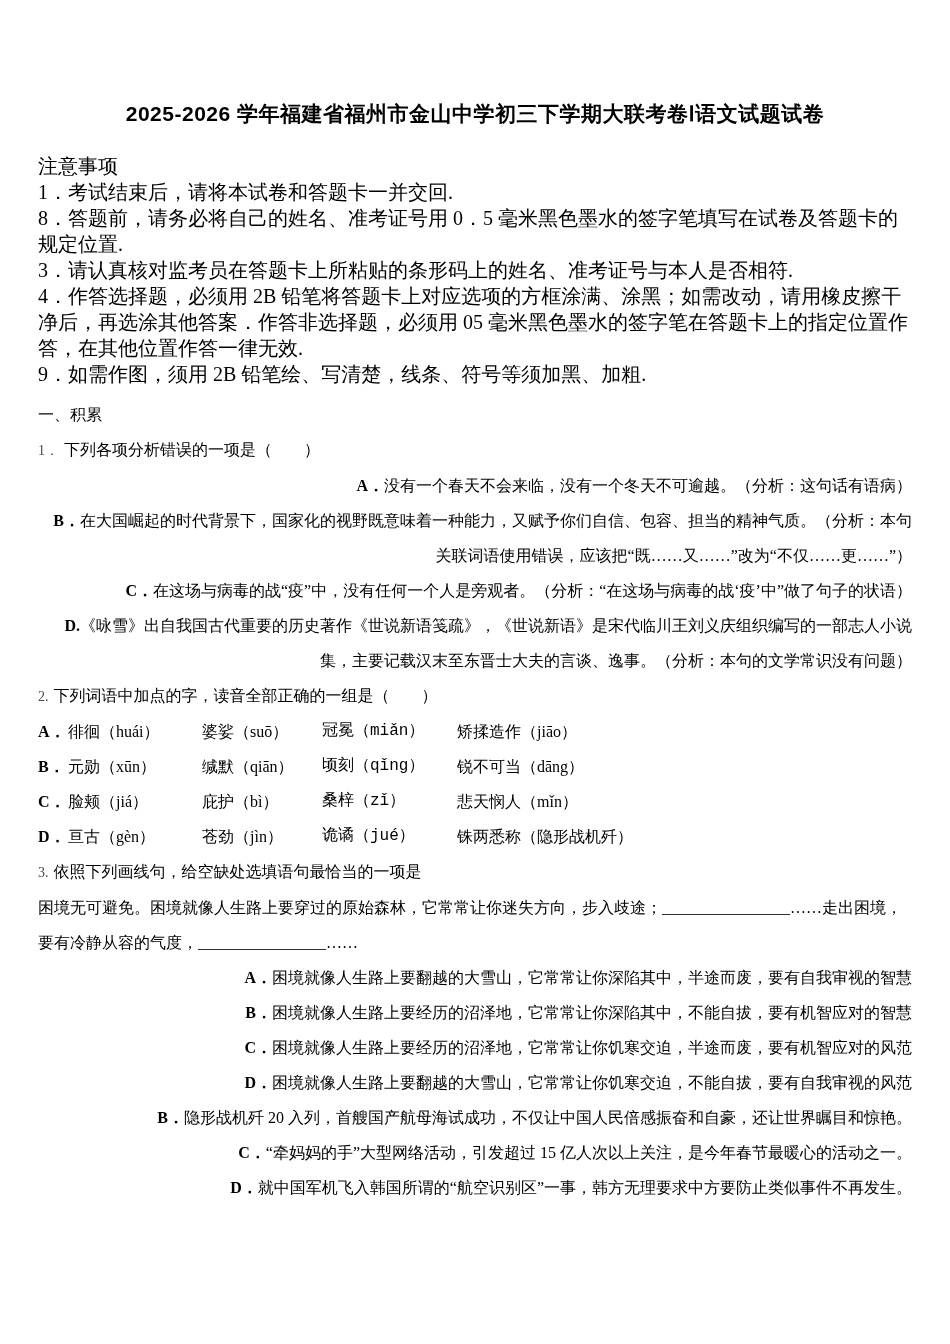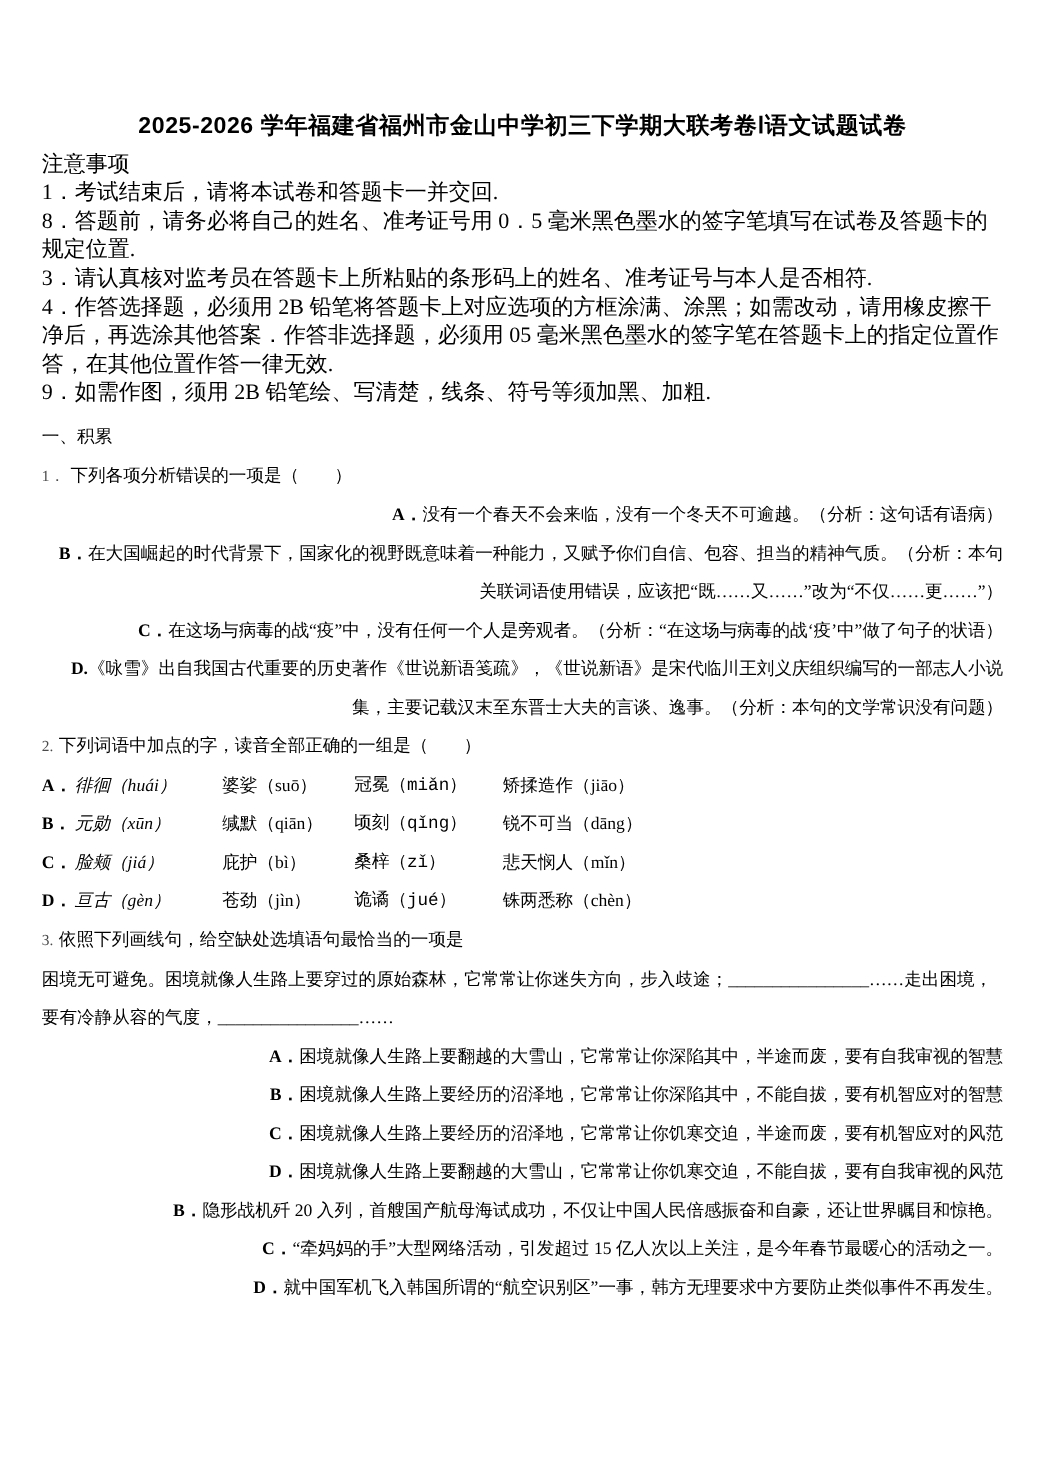--- a/index.html
+++ b/index.html
@@ -13,7 +13,7 @@
   .title {
     font-family:"Liberation Sans", sans-serif;
     font-size:21px; font-weight:bold; text-align:center;
-    margin-bottom:8px; letter-spacing:0.5px;
+    margin-bottom:25px; letter-spacing:0.5px;
   }
   .notice { font-size:20px; line-height:26px; }
   .notice p { margin:0; }

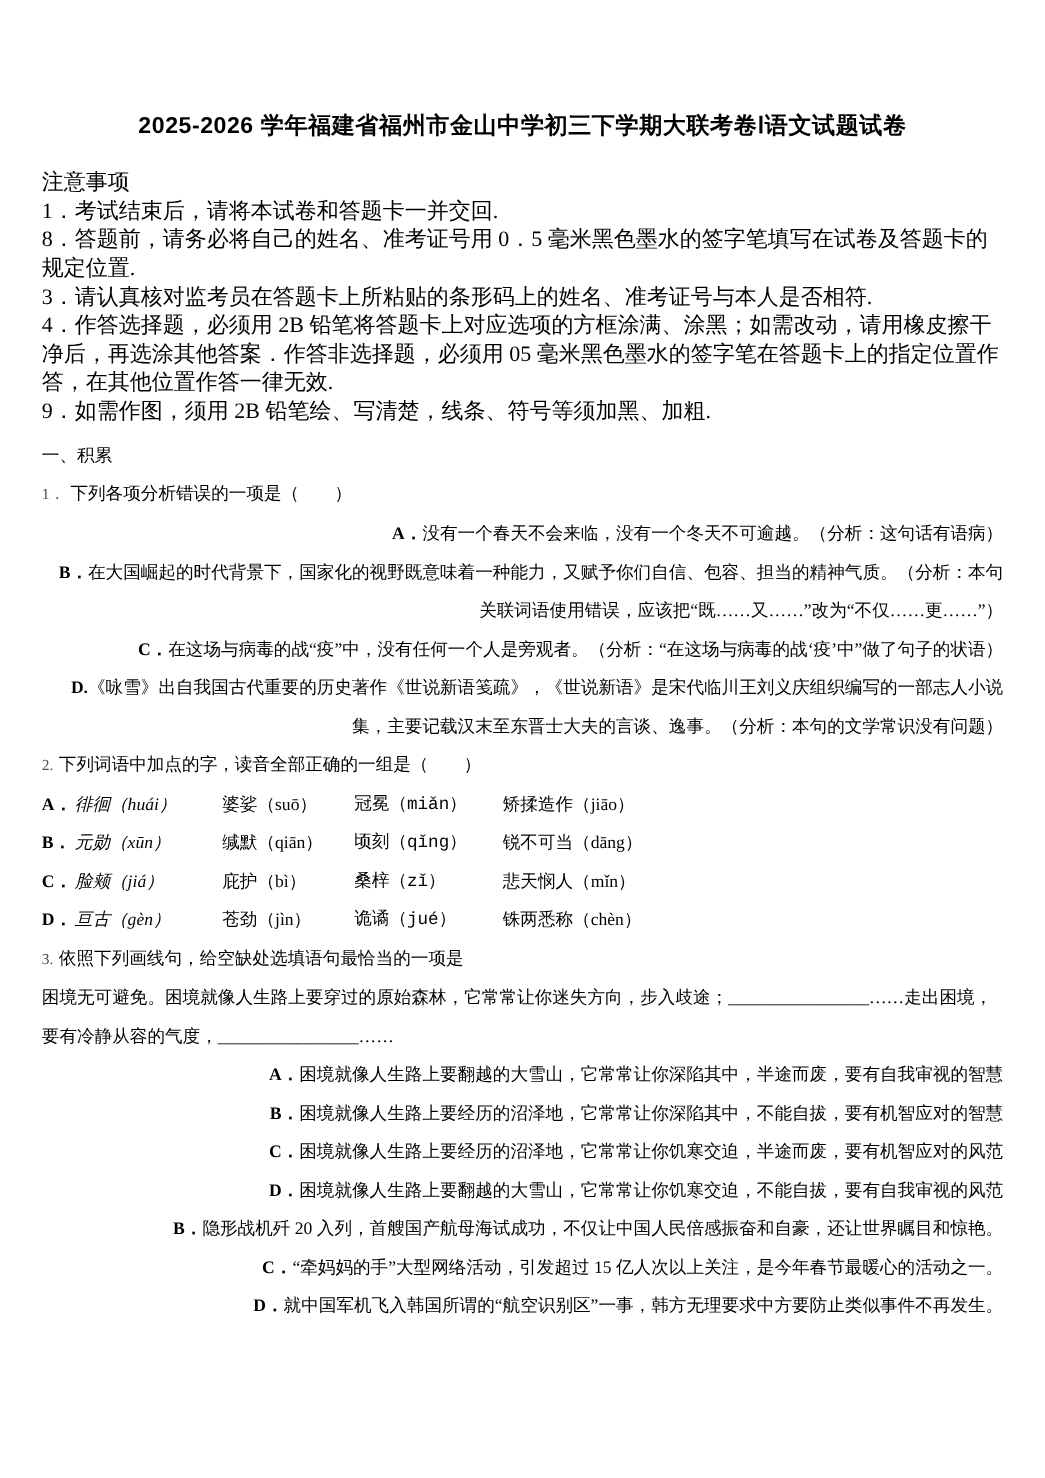--- a/index.html
+++ b/index.html
@@ -24,7 +24,7 @@
   .option { text-align:right; }
   .pron-row { display:flex; }
   .pron-row .letter { width:30px; flex-shrink:0; }
-  .pron-row .t1 { width:134px; flex-shrink:0;font-style:italic; }
+  .pron-row .t1 { width:134px; flex-shrink:0; }
   .pron-row .t2 { width:120px; flex-shrink:0; }
   .pron-row .t3 { width:135px; flex-shrink:0;font-family:Liberation Mono, monospace; }
 </style>

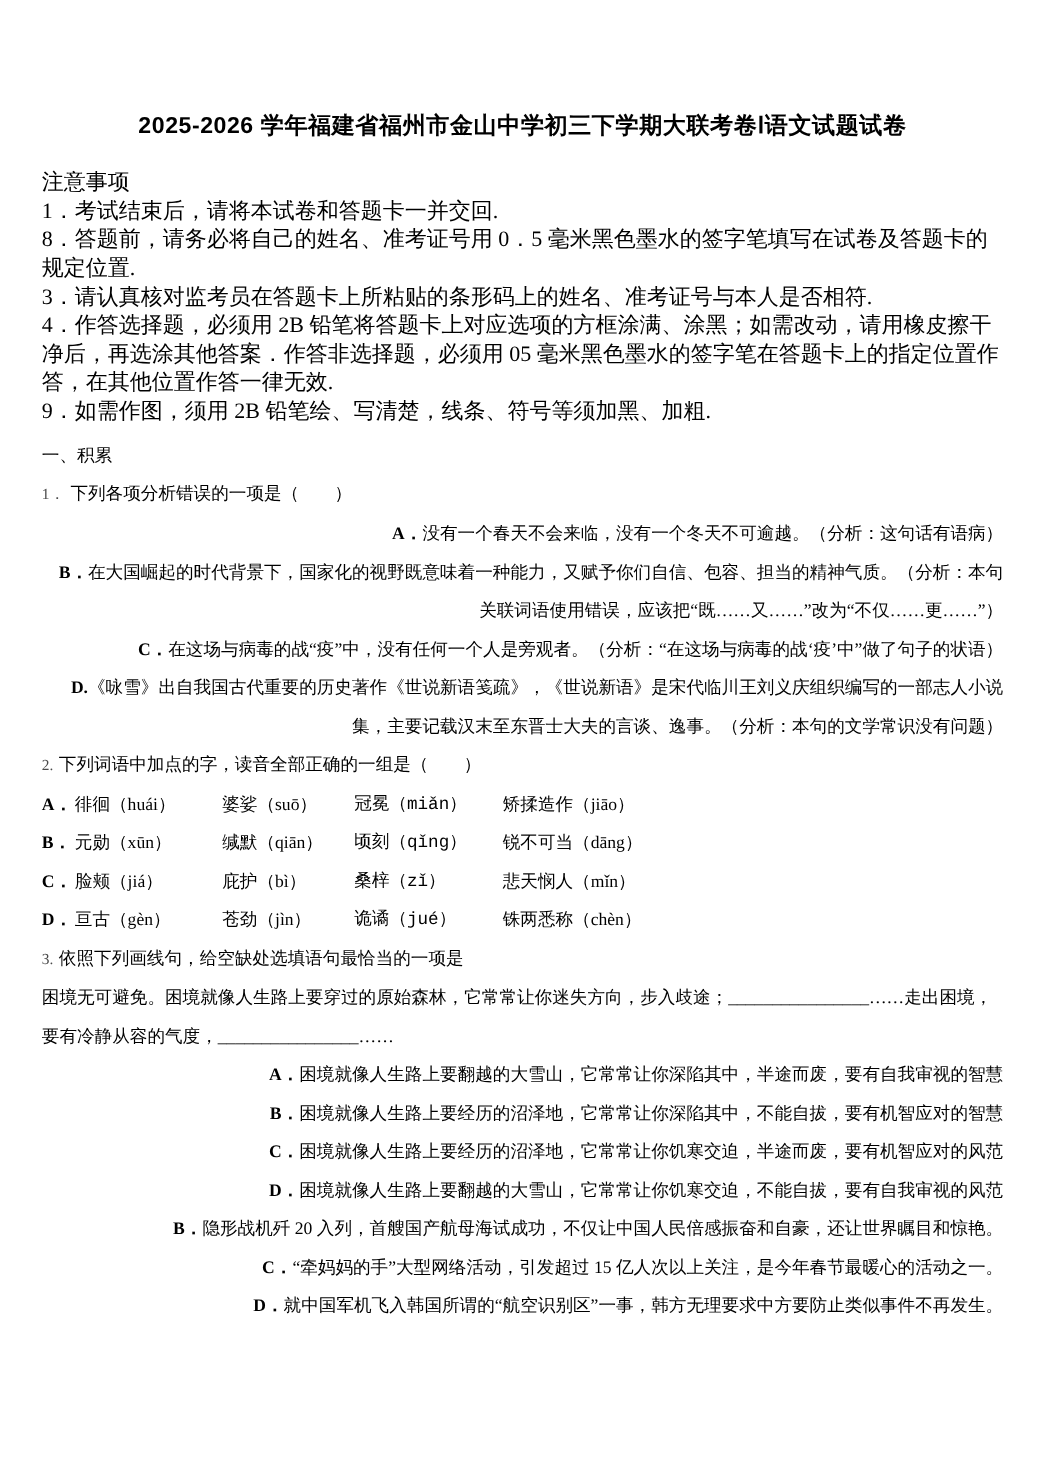--- a/index.html
+++ b/index.html
@@ -81,7 +81,7 @@
       <span class="t1">亘古（gèn）</span>
       <span class="t2">苍劲（jìn）</span>
       <span class="t3">诡谲（jué）</span>
-      <span>铢两悉称（chèn）</span>
+      <span>铢两悉称（隐形战机歼）</span>
     </div>
 
     <p class="stem"><span class="qnum">3.</span><span>依照下列画线句，给空缺处选填语句最恰当的一项是</span></p>

